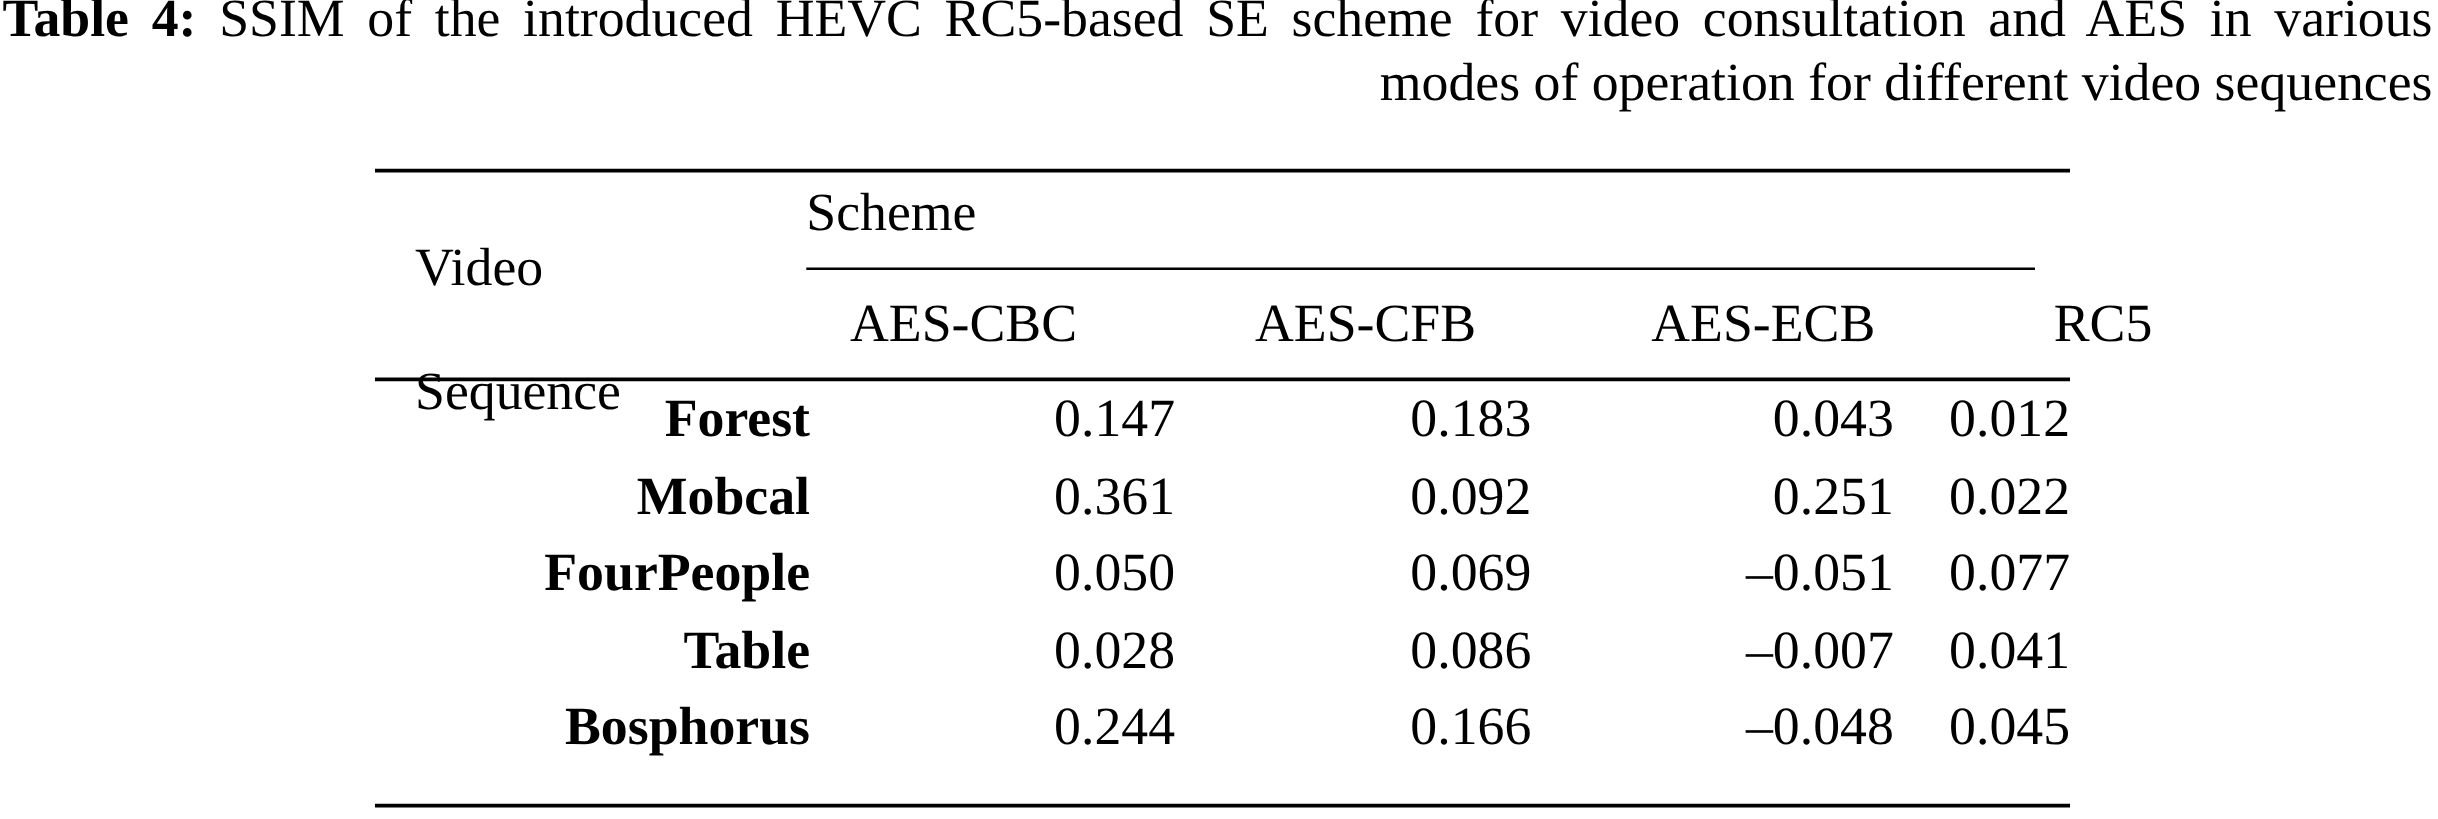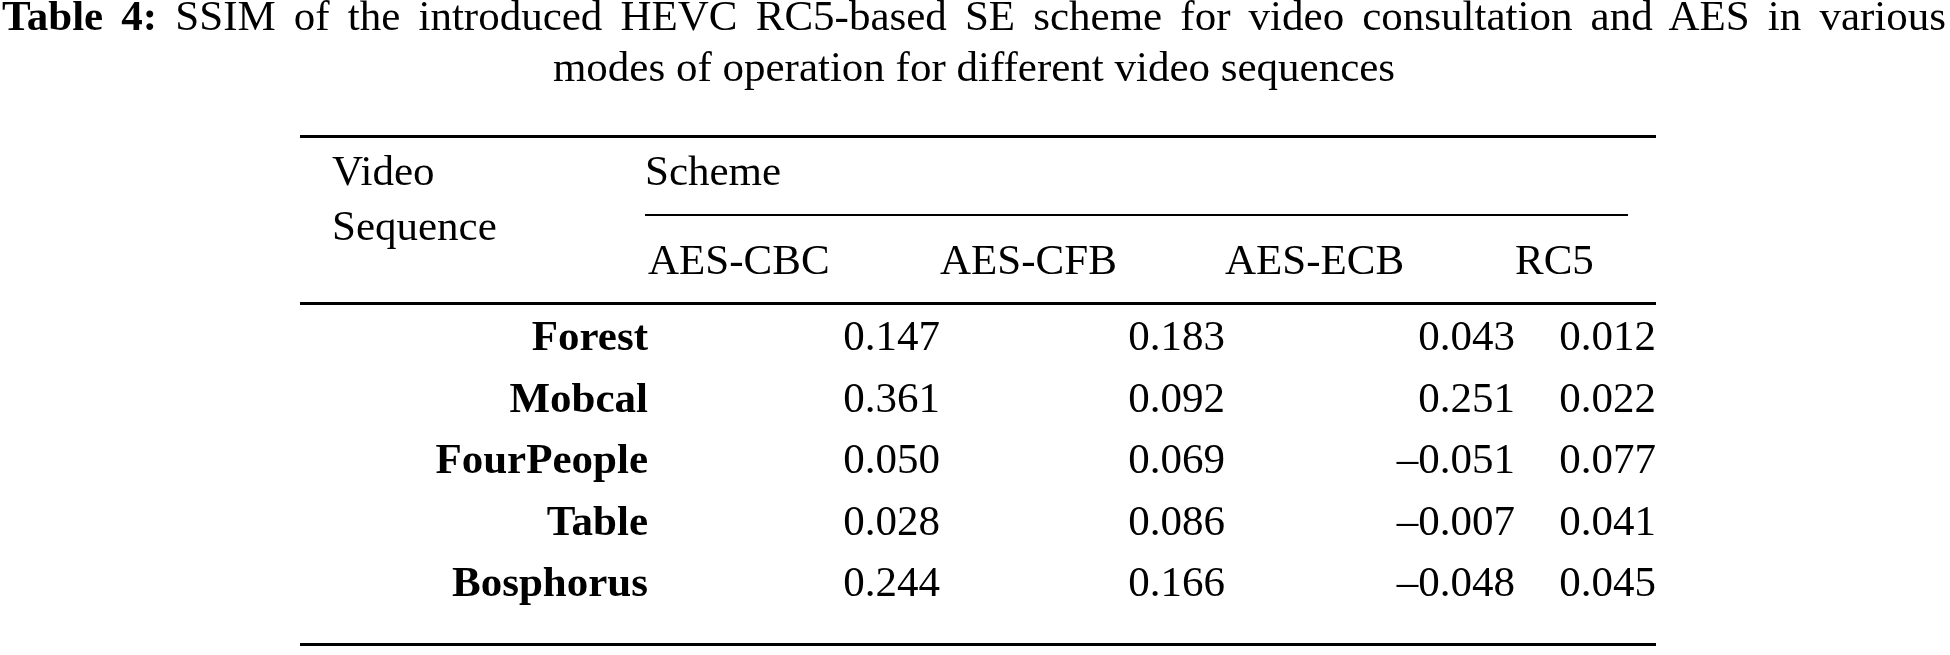--- a/index.html
+++ b/index.html
@@ -30,7 +30,7 @@
     text-align-last: justify;
   }
   .caption .line2 {
-    text-align: center;
+    text-align: right;
   }
   .caption .cap-label {
     font-weight: bold;

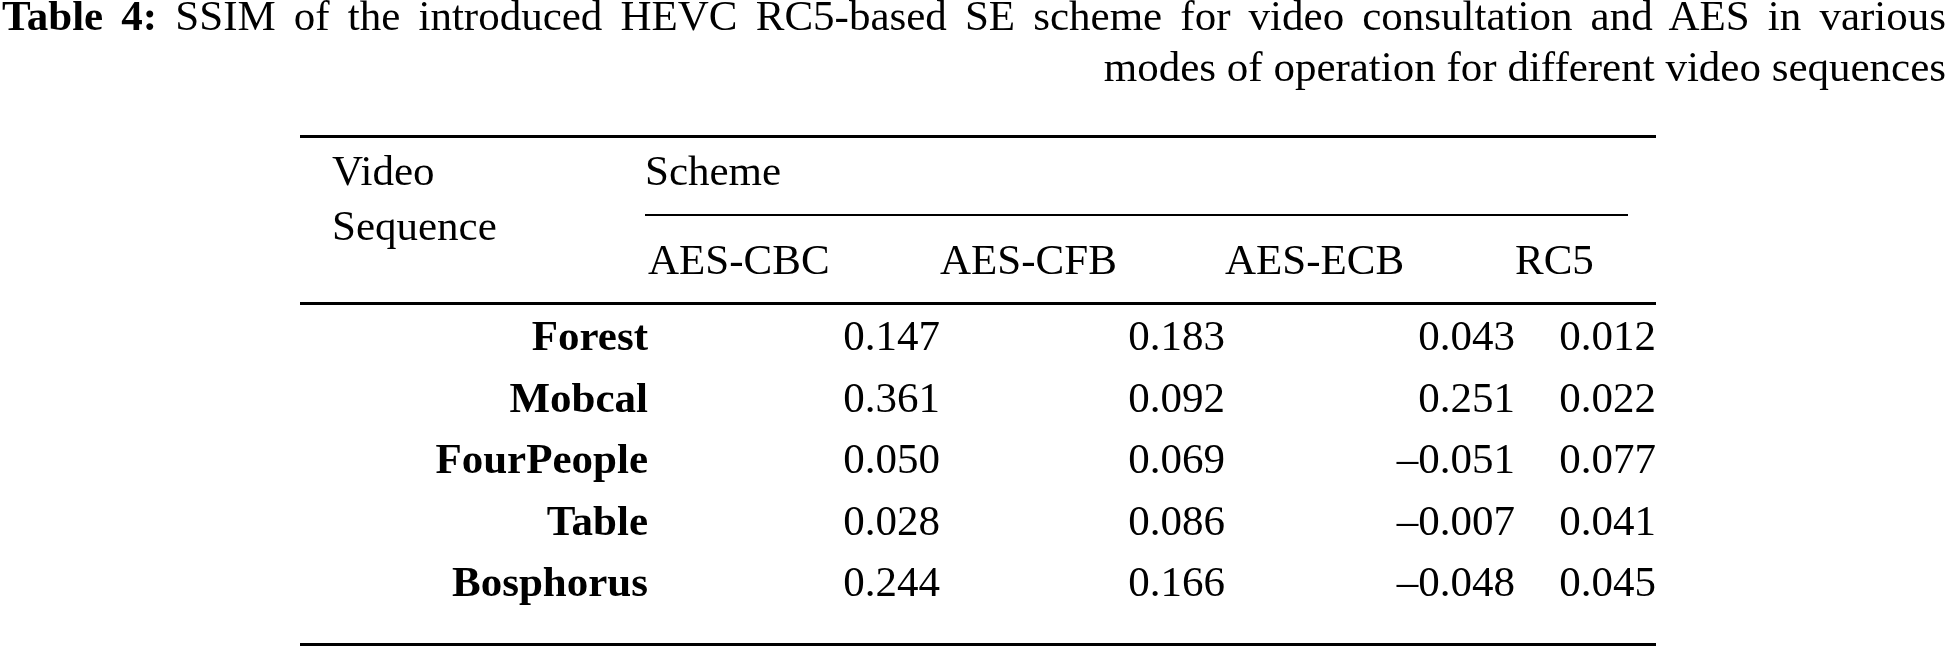--- a/index.html
+++ b/index.html
@@ -58,7 +58,7 @@
     top: 5px;
     line-height: 55px;
   }
-  .row-header span { display: block; }
+  .row-header span { display: block; margin-top: 44px; }
   .scheme-head {
     position: absolute;
     left: 345px;

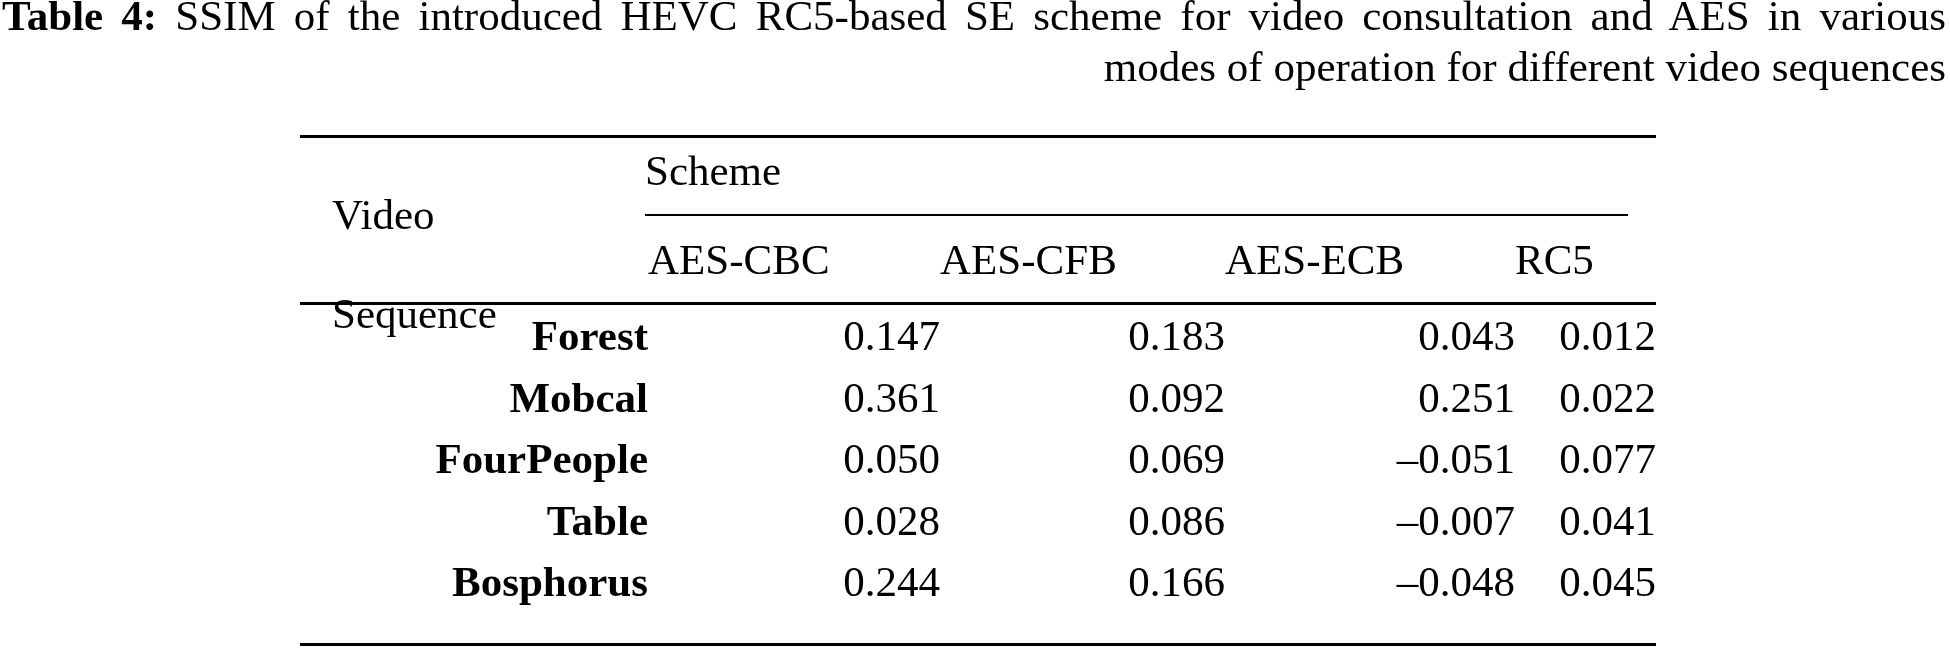--- a/index.html
+++ b/index.html
@@ -85,6 +85,7 @@
     top: 100px;
     width: 100%;
     line-height: 44px;
+    gap: 32px;
   }
   .tbody {
     padding: 0 0 30px 0;

